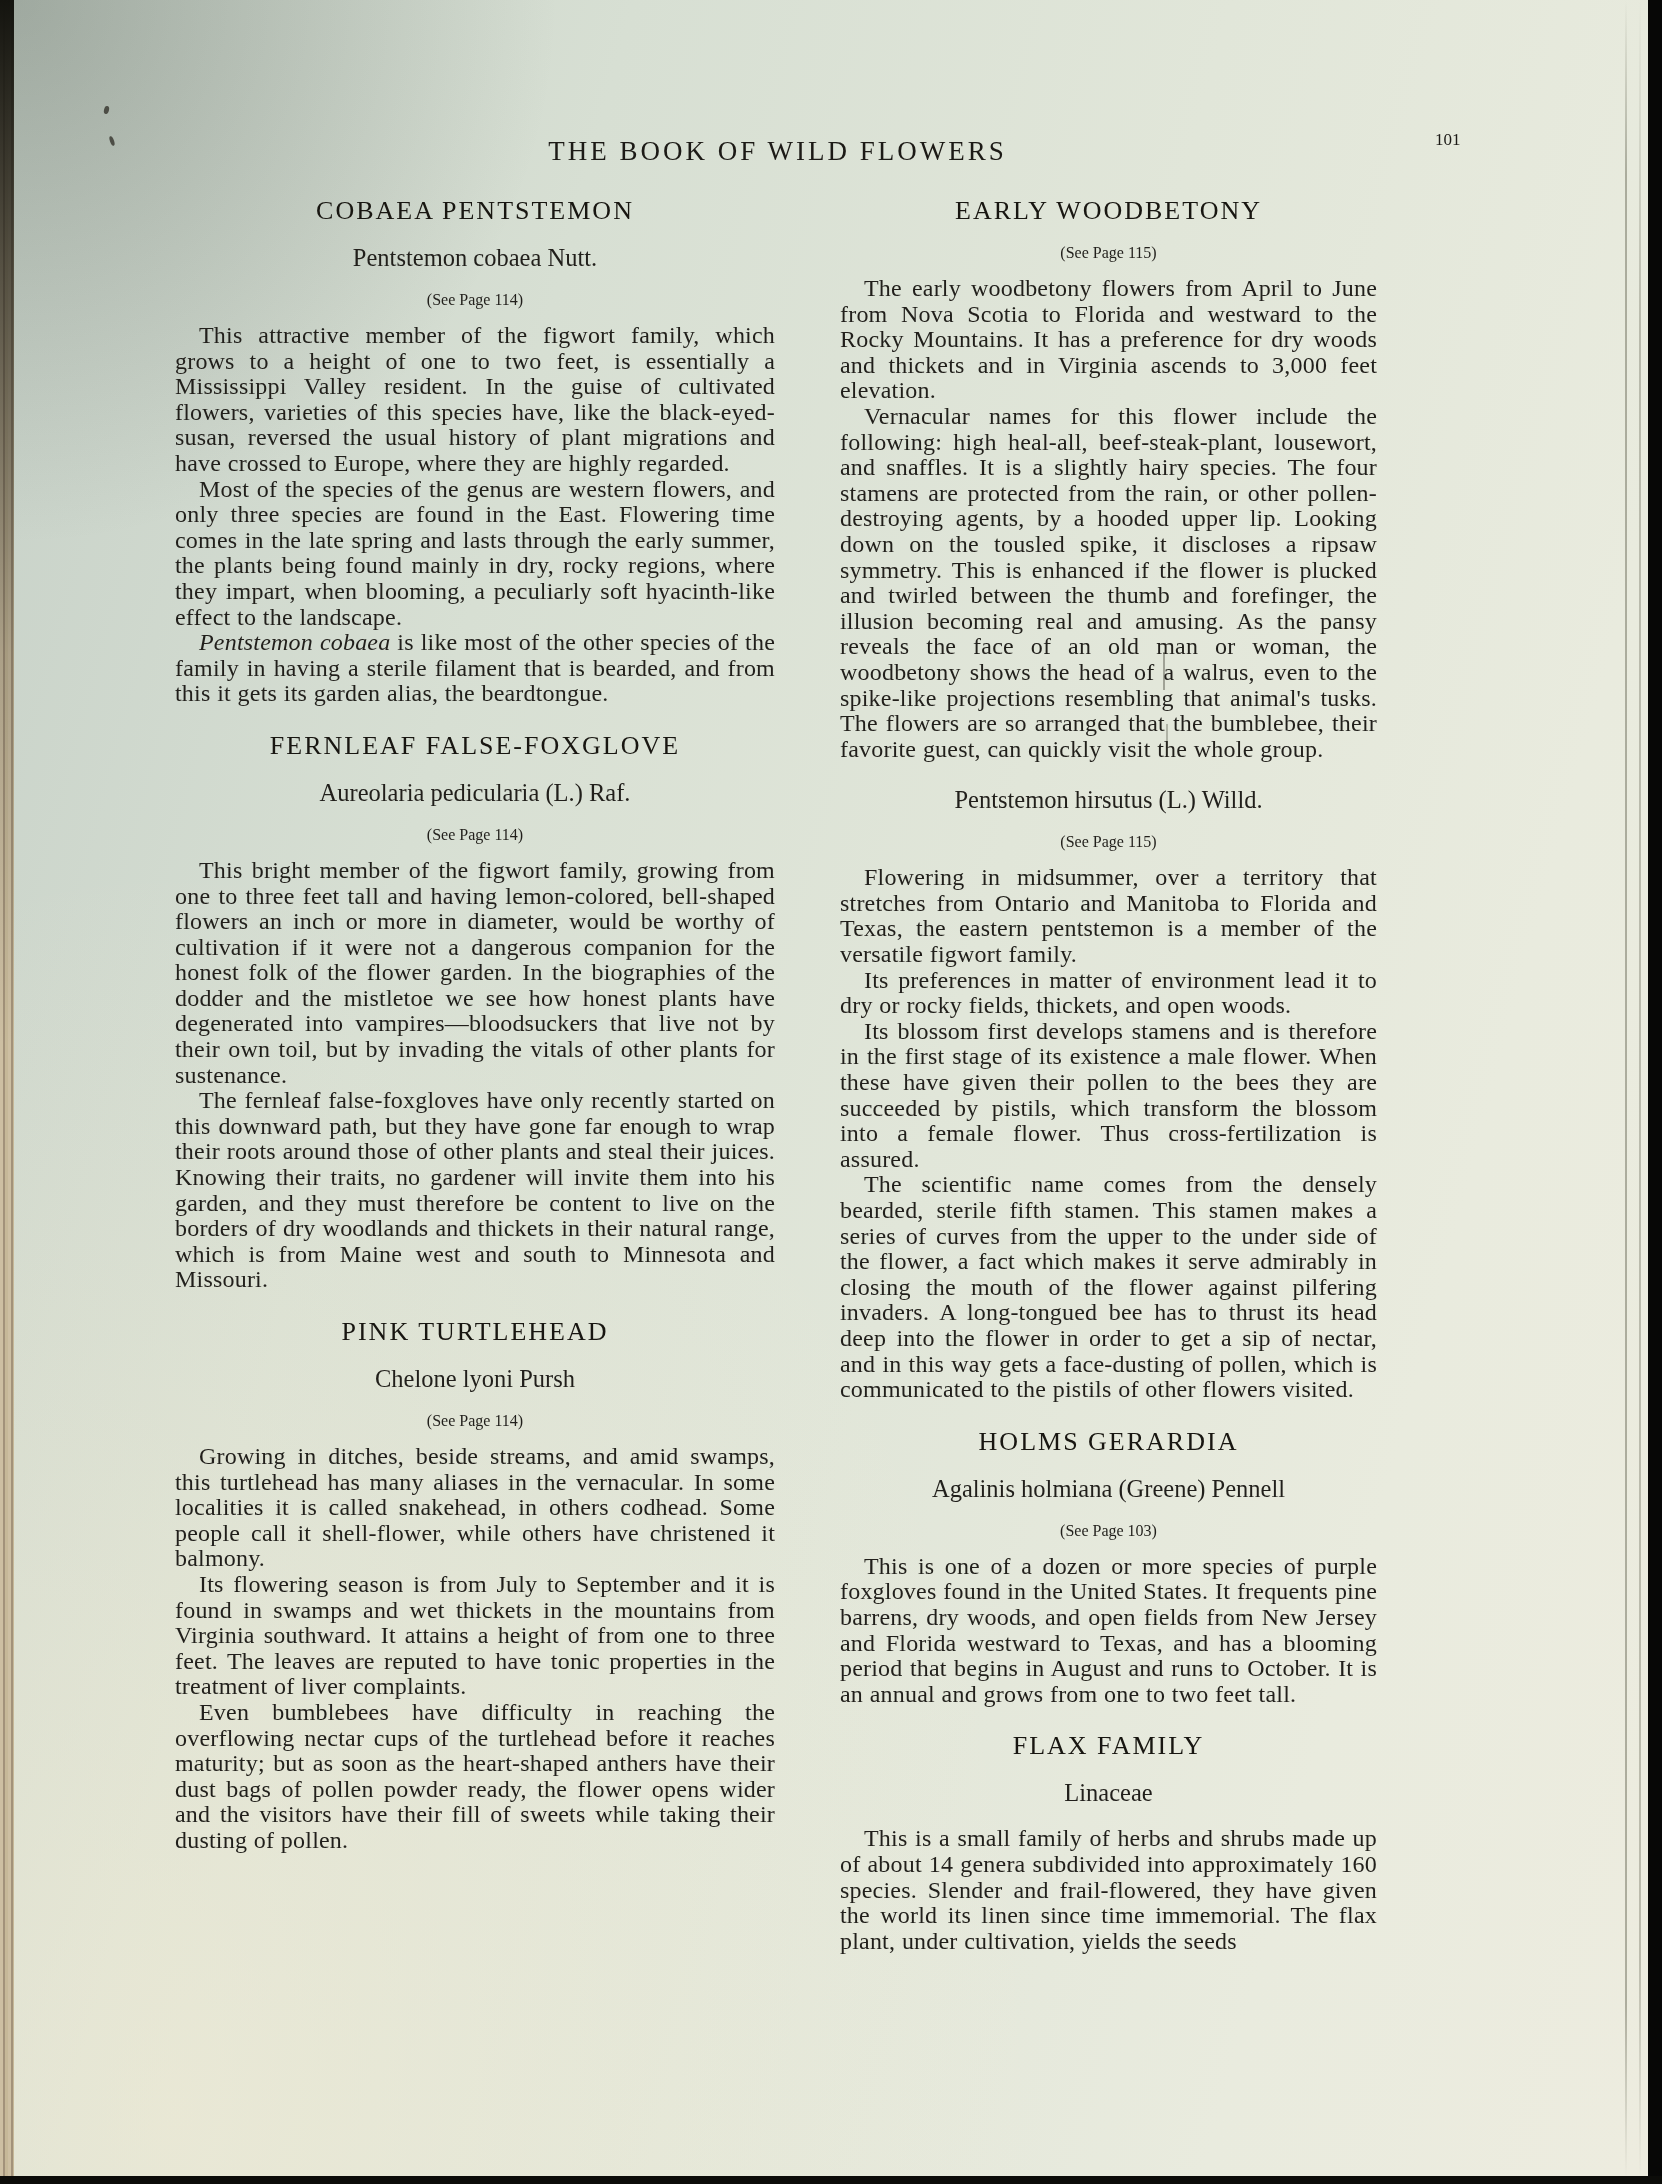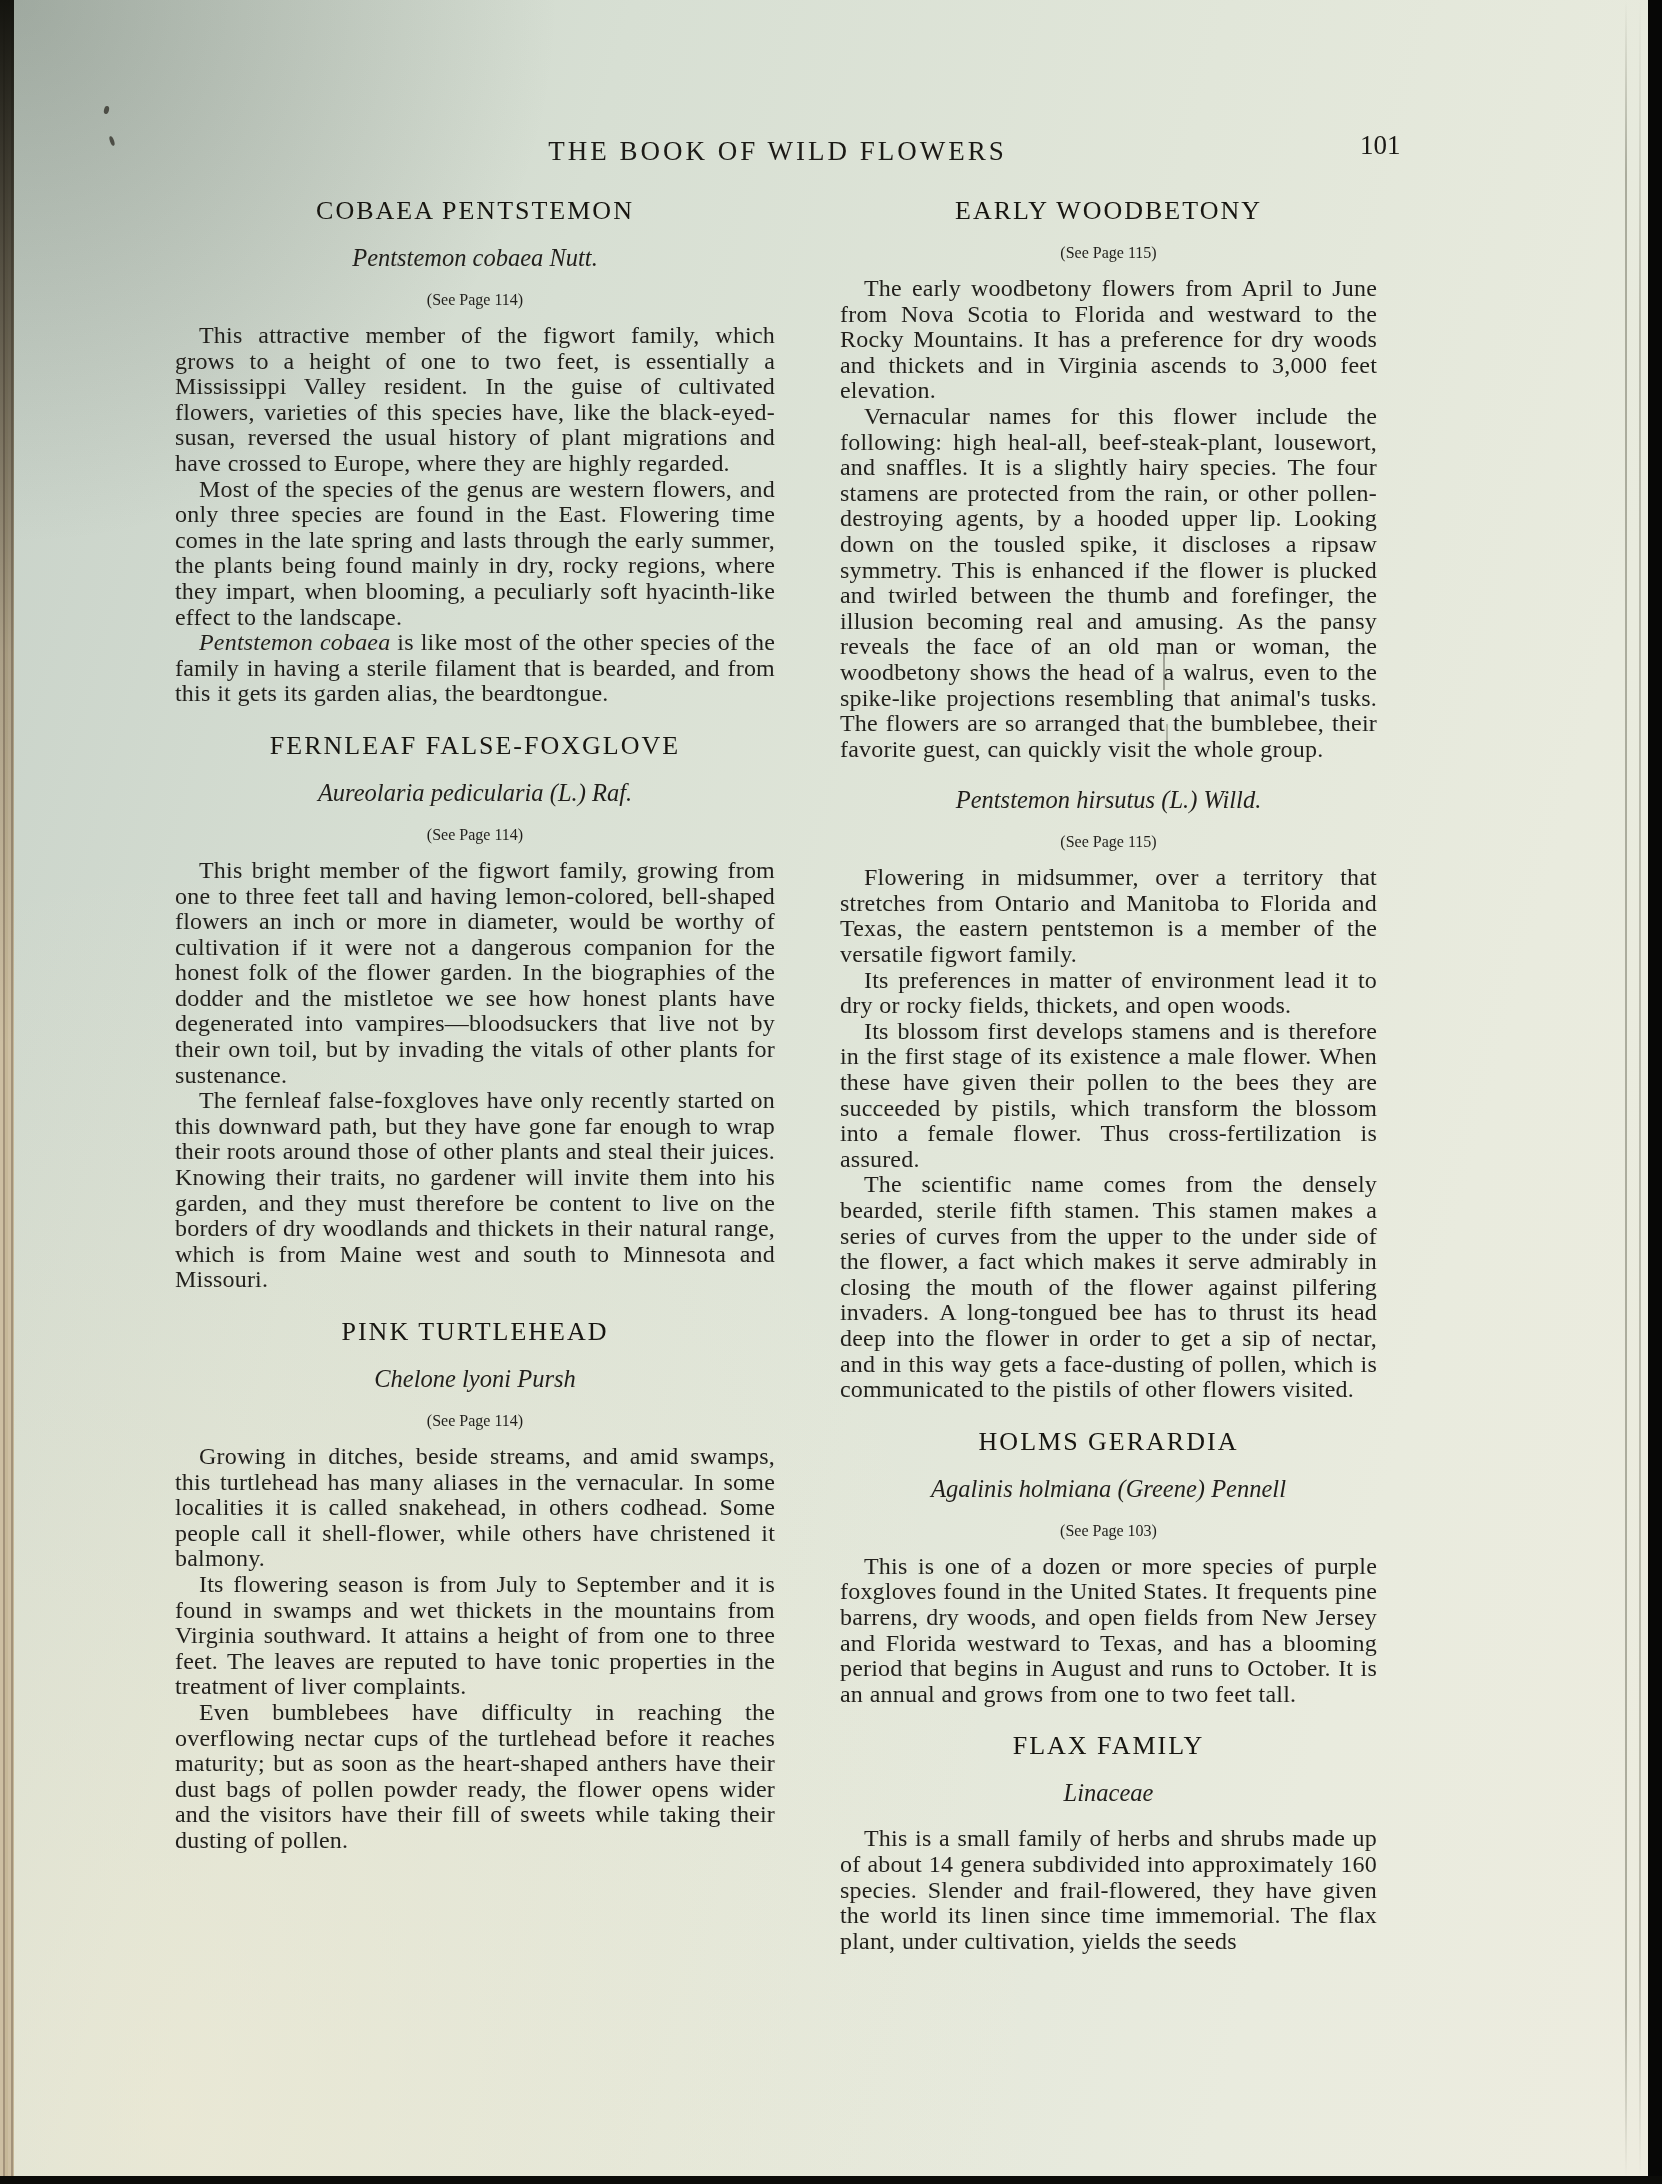--- a/index.html
+++ b/index.html
@@ -41,7 +41,7 @@
     white-space:nowrap;
   }
   .page-number{
-    position:absolute;left:1346px;top:130px;font-size:27px;color:#1c1a16;
+    position:absolute;left:1421px;top:130px;font-size:17px;color:#1c1a16;
   }
   .column{position:absolute;top:196px;}
   .col-left{left:161px;width:600px;}

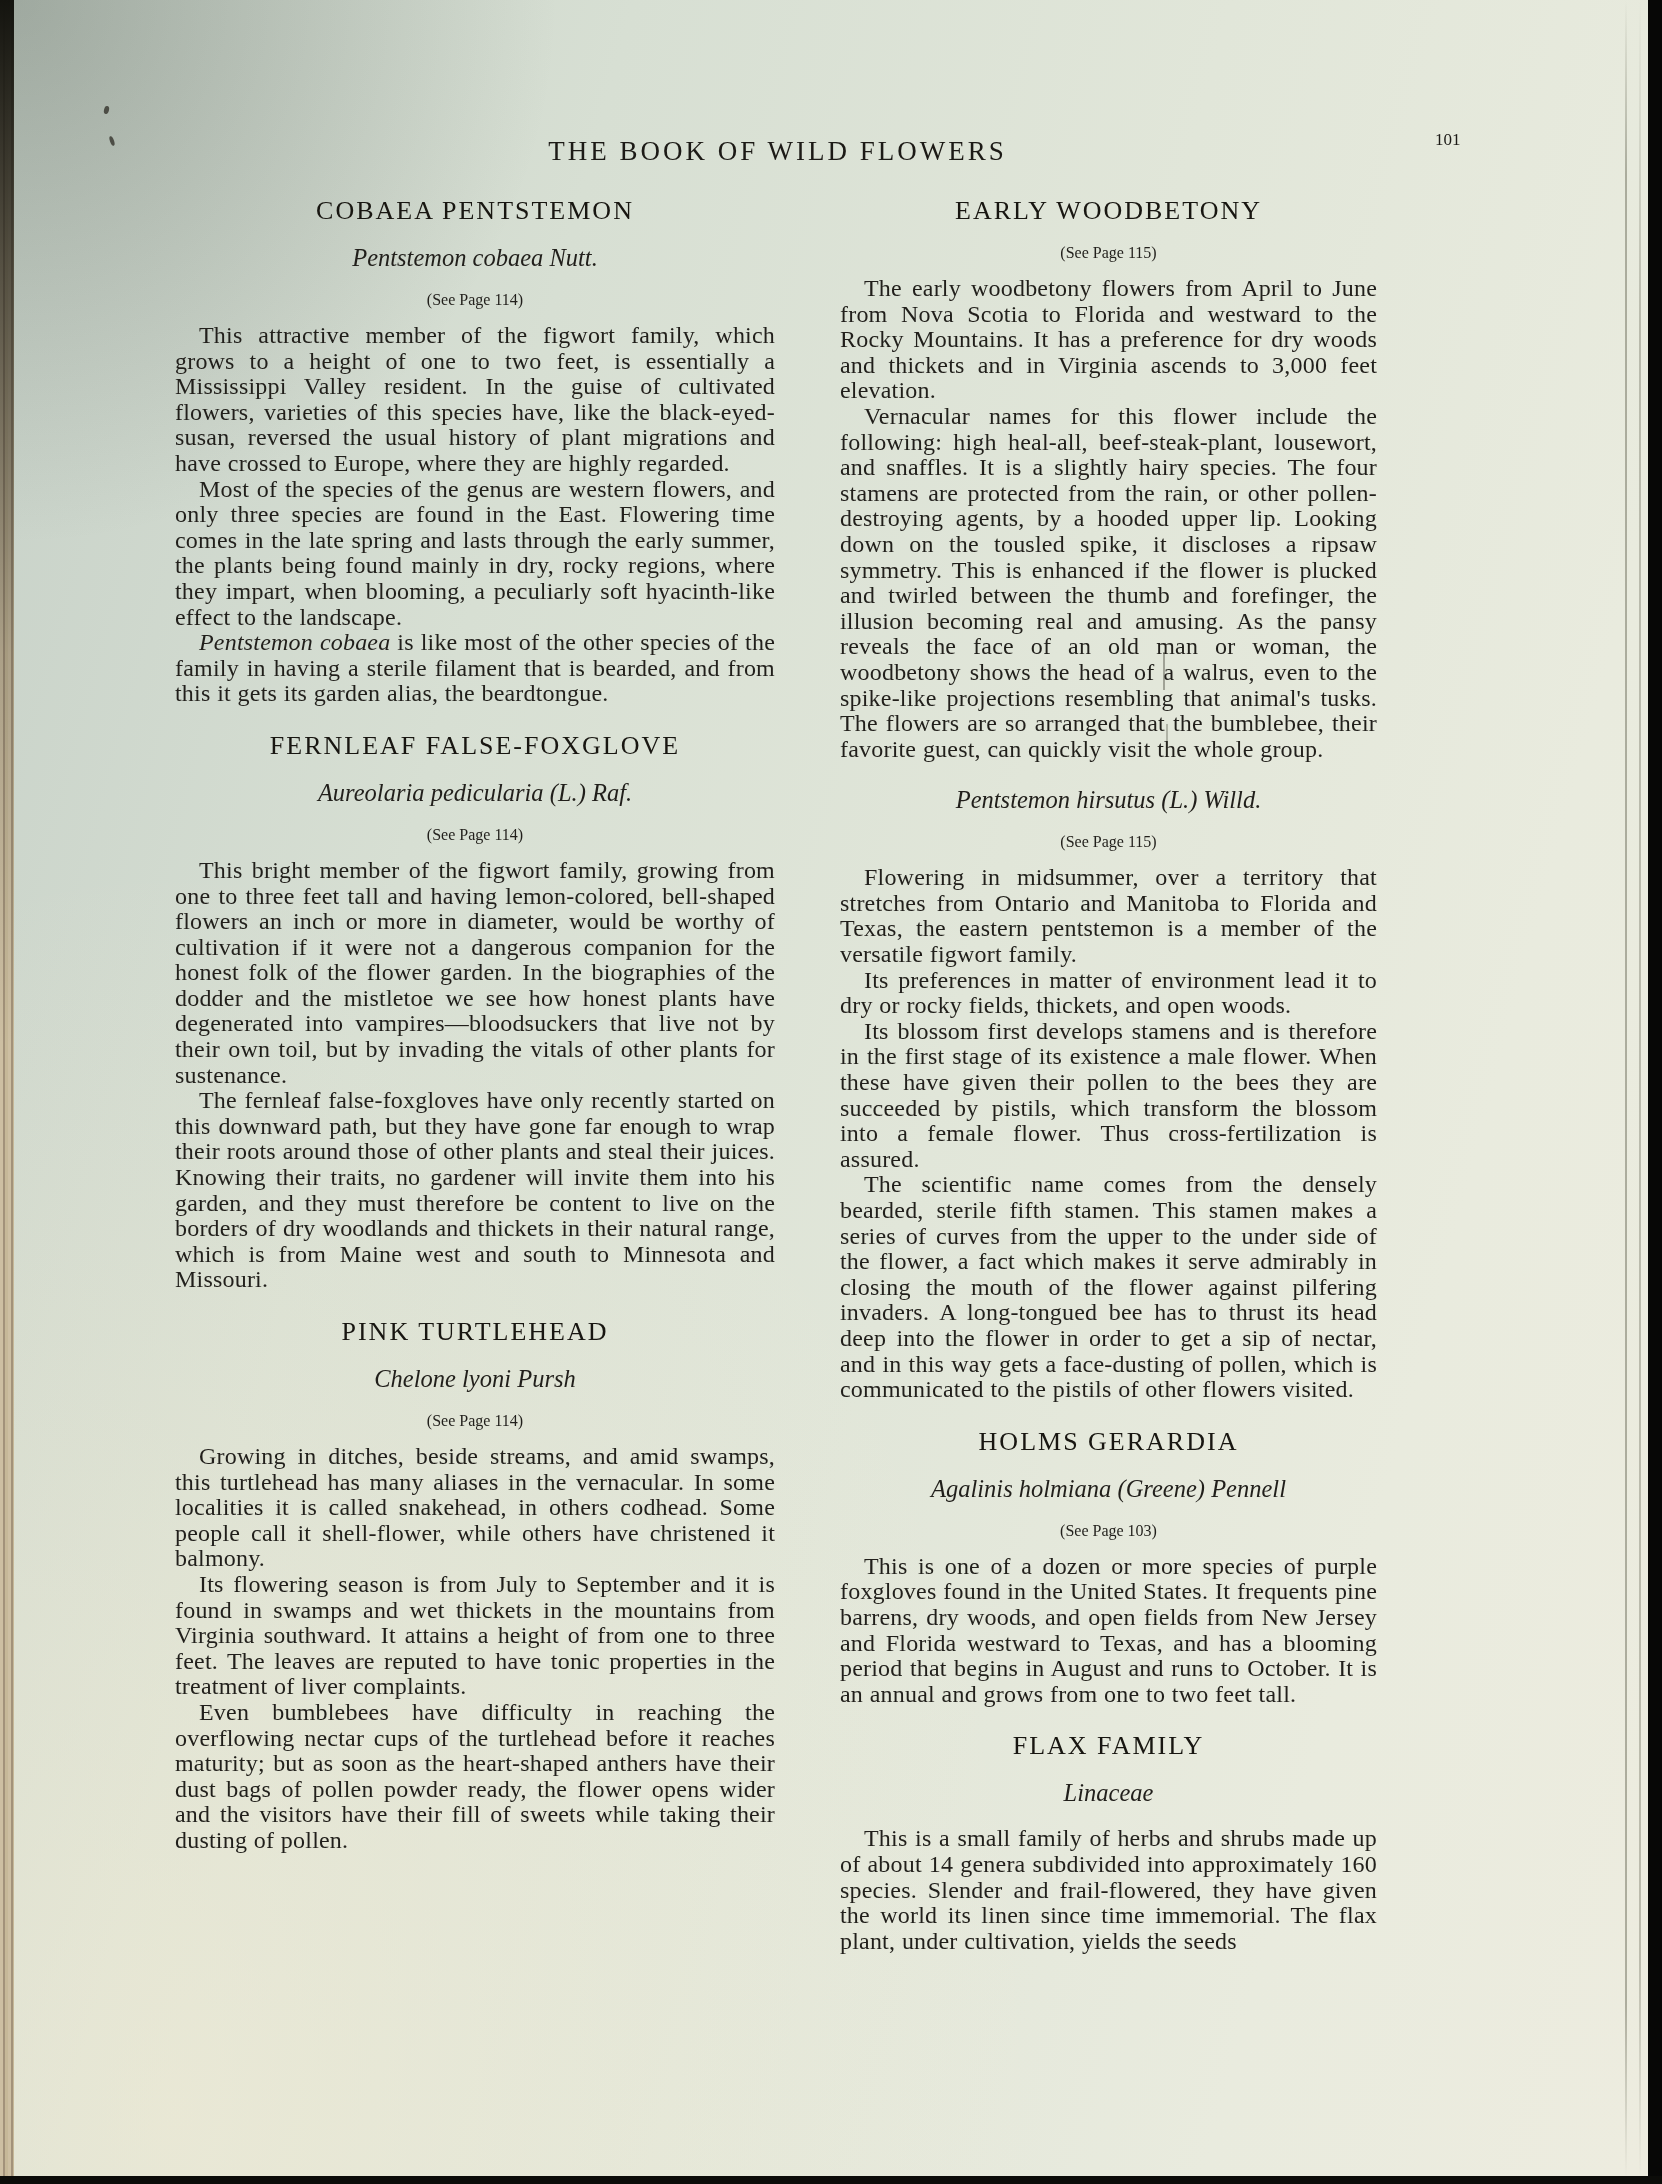--- a/index.html
+++ b/index.html
@@ -51,7 +51,7 @@
     font-size:26px;font-weight:normal;letter-spacing:2px;text-align:center;
     margin:0 0 18px;color:#181611;white-space:nowrap;
   }
-  .sec-latin{font-style:italic;text-align:center;font-size:24.5px;margin:0 0 19px;}
+  .sec-latin{text-align:center;font-size:24.5px;margin:0 0 19px;}
   .sec-see{text-align:center;font-size:16px;margin:0 0 14px;}
   .para{
     font-size:24px;line-height:25.6px;letter-spacing:.2px;word-spacing:.5px;

